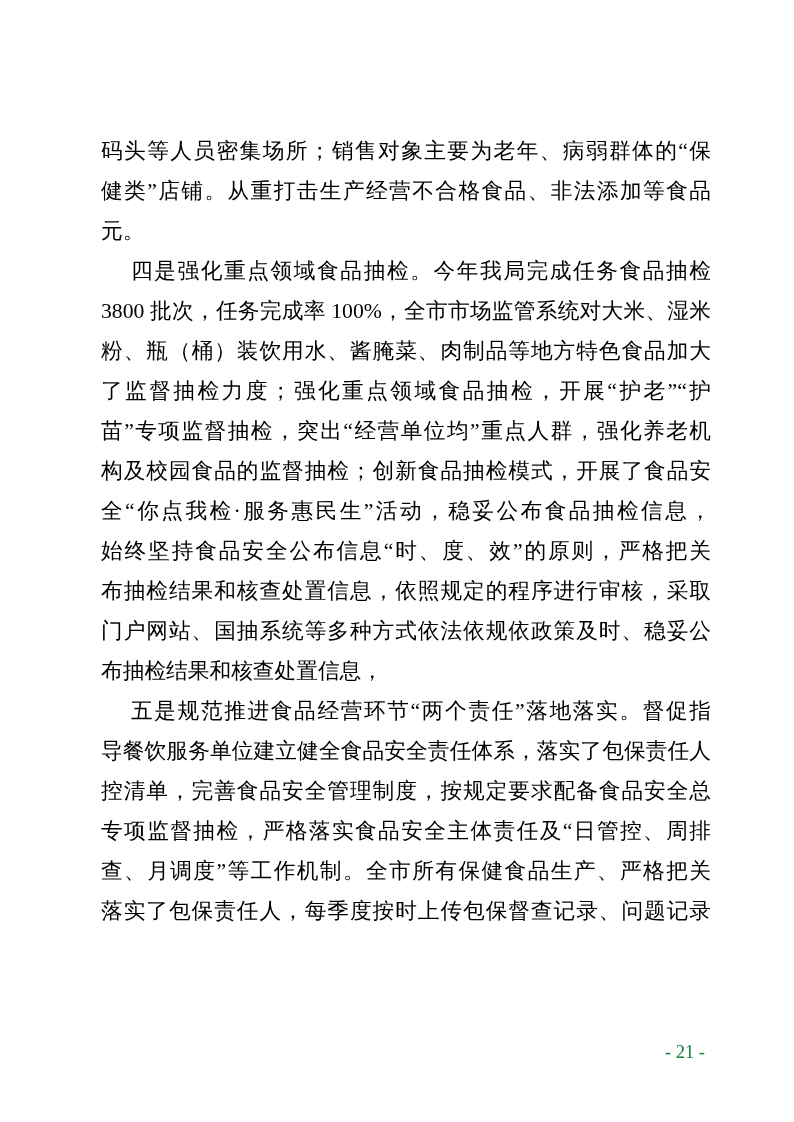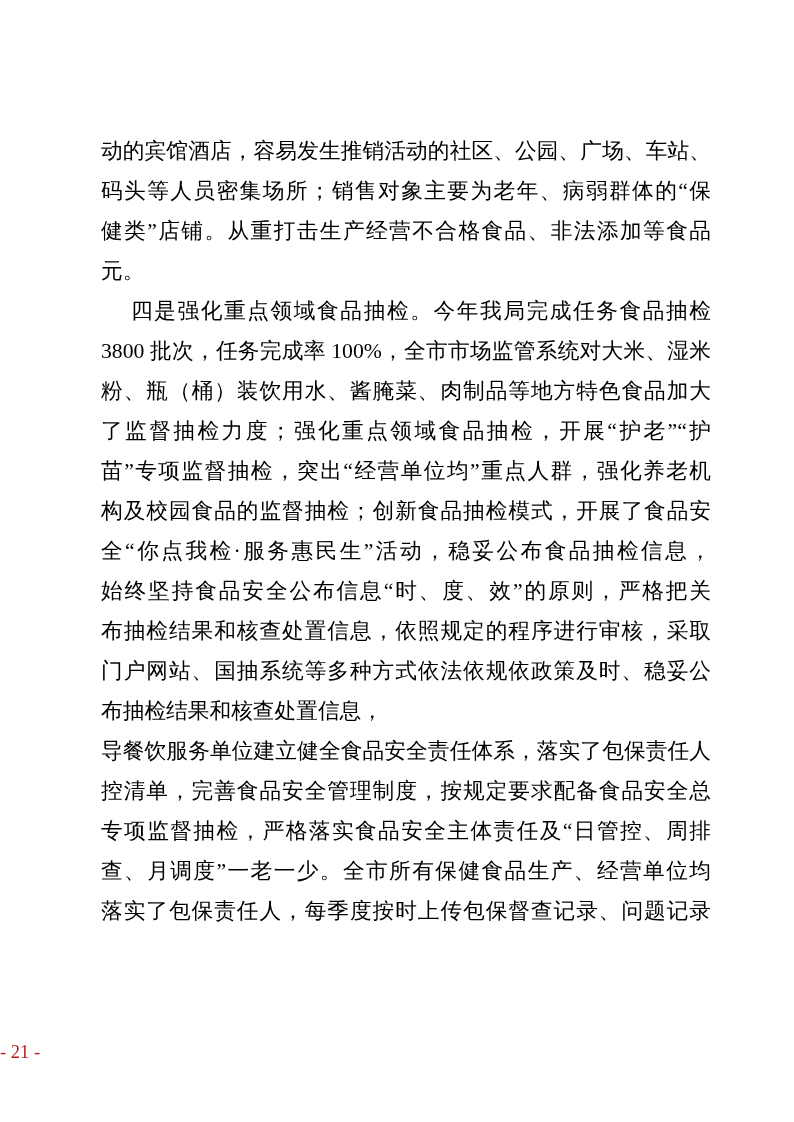--- a/index.html
+++ b/index.html
@@ -58,7 +58,6 @@
 <div class="page">
   <div class="text-block" id="doc-body">
       <div>
-        <div class="line"><span>动的宾馆酒店，容易发生推销活动的社区、公园、广场、车站、</span></div>
         <div class="line"><span>码头等人员密集场所；销售对象主要为老年、病弱群体的“保</span></div>
         <div class="line"><span>健类”店铺。从重打击生产经营不合格食品、非法添加等食品</span></div>
         <div class="line last"><span>元。</span></div>

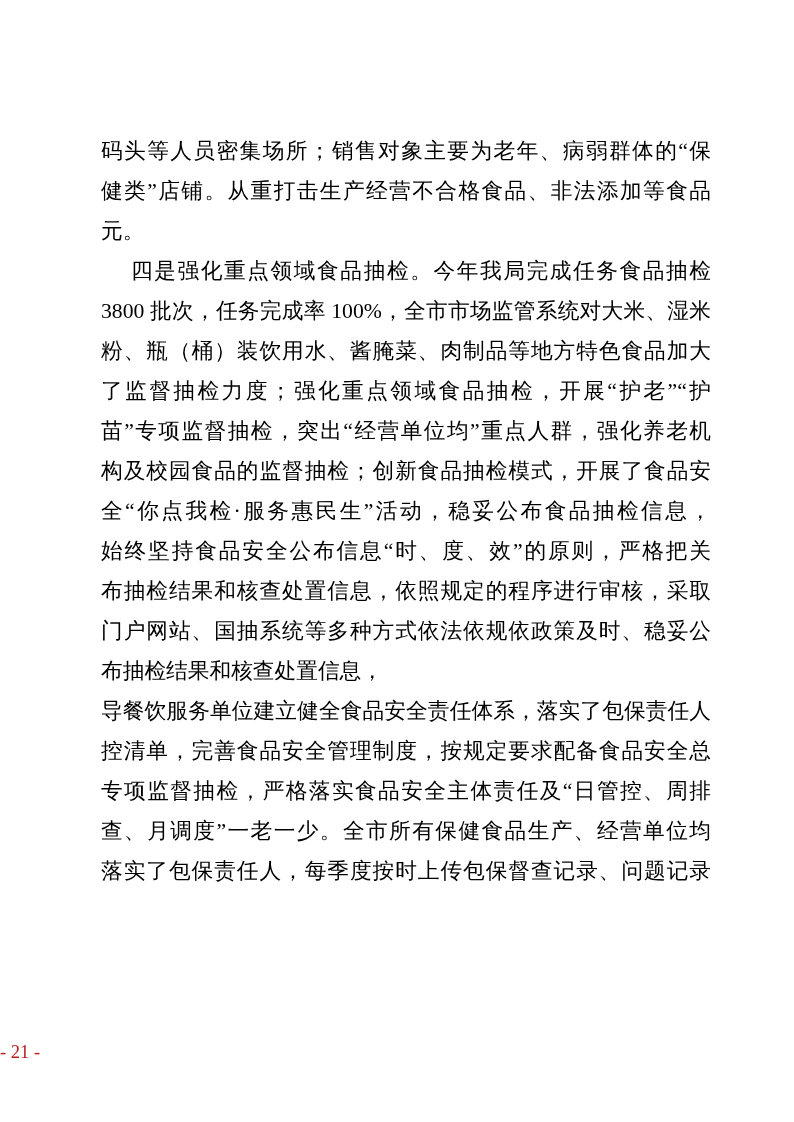--- a/index.html
+++ b/index.html
@@ -76,6 +76,7 @@
         <div class="line last"><span>布抽检结果和核查处置信息，</span></div>
       </div>
       <div>
+        <div class="line indent"><b>五是</b><span>规范推进食品经营环节“两个责任”落地落实。督促指</span></div>
         <div class="line"><span>导餐饮服务单位建立健全食品安全责任体系，落实了包保责任人</span></div>
         <div class="line"><span>控清单，完善食品安全管理制度，按规定要求配备食品安全总</span></div>
         <div class="line"><span>专项监督抽检，严格落实食品安全主体责任及“日管控、周排</span></div>

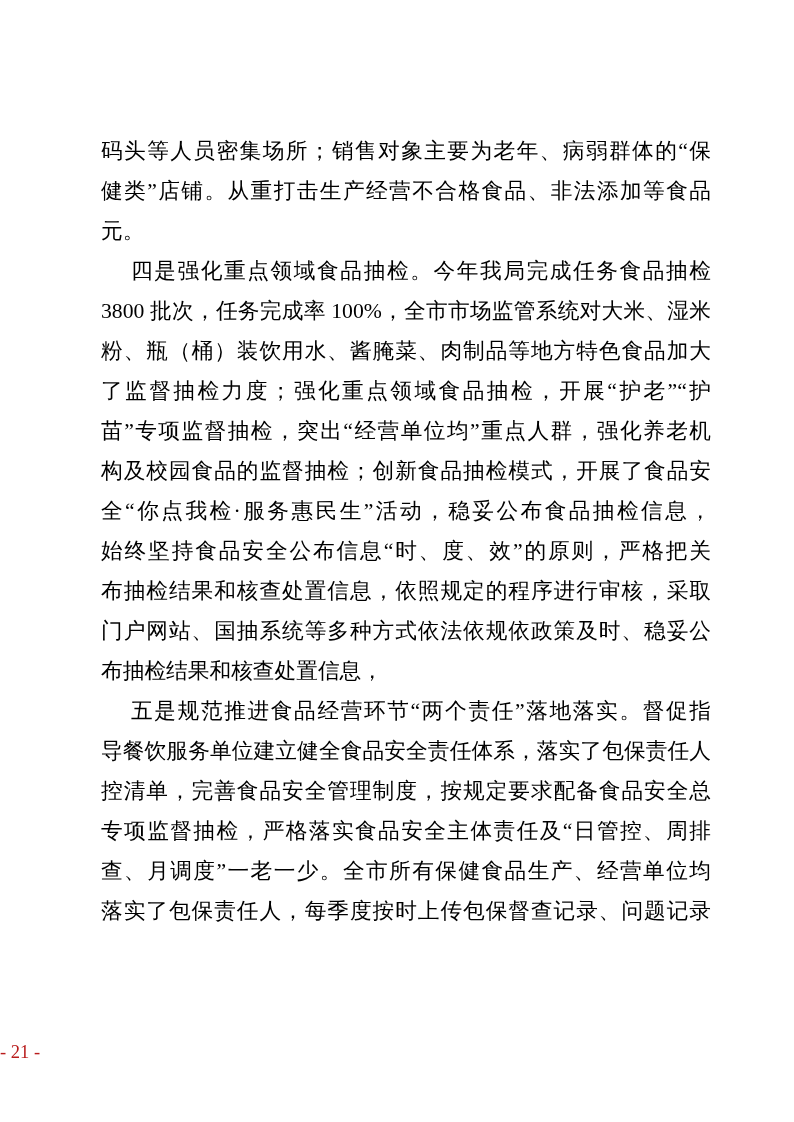--- a/index.html
+++ b/index.html
@@ -80,7 +80,7 @@
         <div class="line"><span>导餐饮服务单位建立健全食品安全责任体系，落实了包保责任人</span></div>
         <div class="line"><span>控清单，完善食品安全管理制度，按规定要求配备食品安全总</span></div>
         <div class="line"><span>专项监督抽检，严格落实食品安全主体责任及“日管控、周排</span></div>
-        <div class="line"><span>查、月调度”一老一少。全市所有保健食品生产、经营单位均</span></div>
+        <div class="line"><span>查、月调度”等工作机制。全市所有保健食品生产、严格把关</span></div>
         <div class="line"><span>落实了包保责任人，每季度按时上传包保督查记录、问题记录</span></div>
       </div>
     </div>

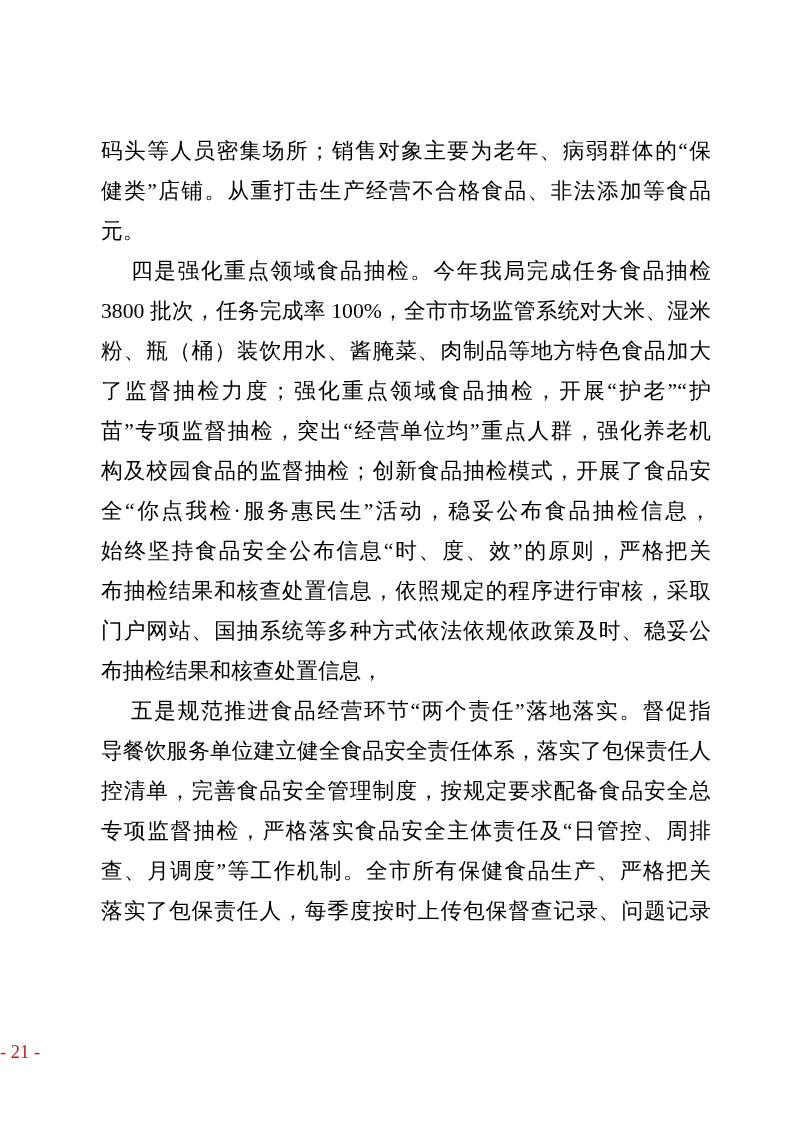--- a/index.html
+++ b/index.html
@@ -46,10 +46,11 @@
     top: 1040px;
     left: 0;
     width: 705px;
+    text-align: right;
     font-size: 18.5px;
     line-height: 24px;
     font-family: "Liberation Serif", "DejaVu Serif", serif;
-    color: #b91c1c;
+    color: #15803d;
   }
 </style>
 </head>

